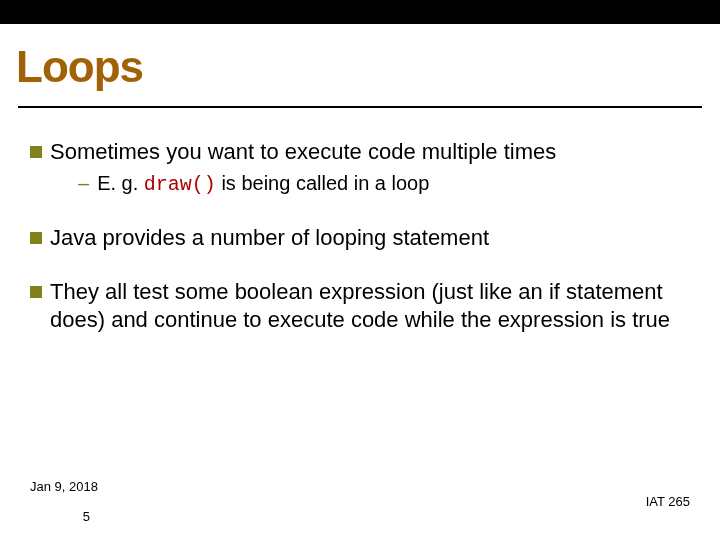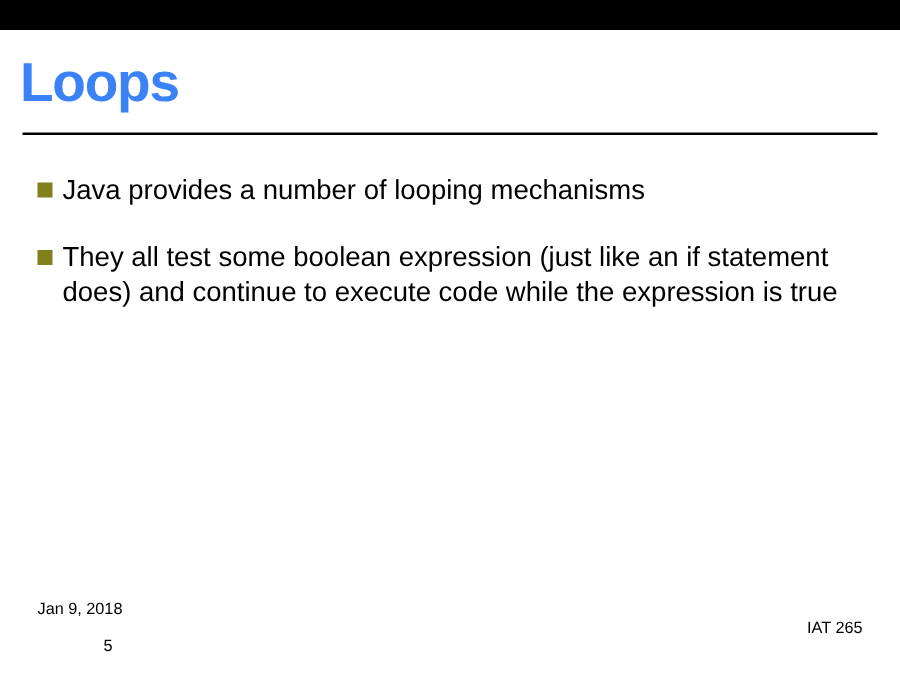--- a/index.html
+++ b/index.html
@@ -20,7 +20,7 @@
     font-family: Arial, Helvetica, sans-serif;
     font-weight: 900;
     font-size: 44px;
-    color: #3b82f6;
+    color: #a16207;
     letter-spacing: -1px;
     padding: 18px 0 0 16px;
   }

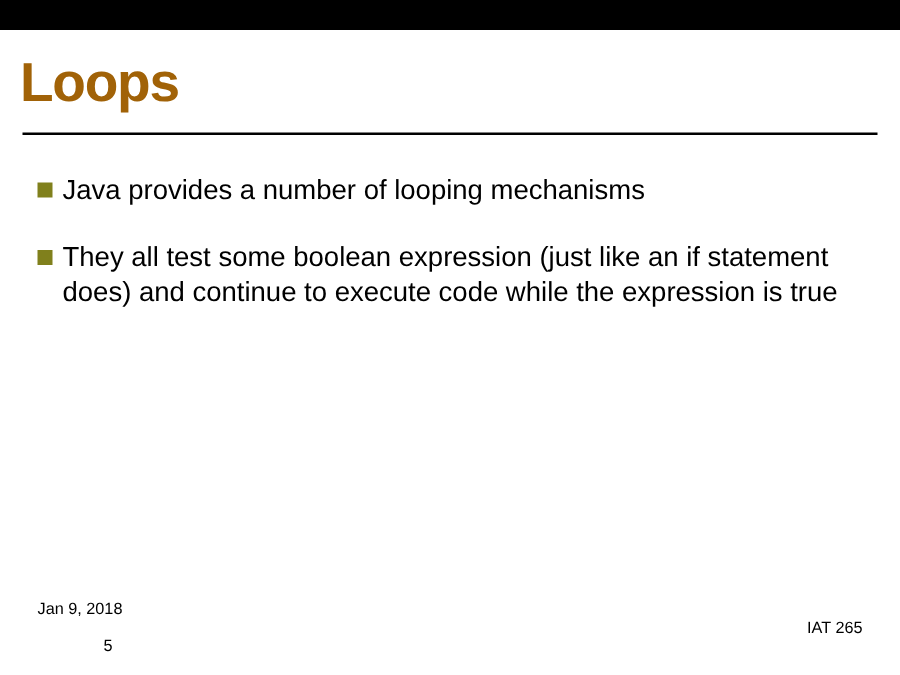--- a/index.html
+++ b/index.html
@@ -98,6 +98,18 @@
 
 <div class="content">
 
+  <div class="bullet">
+    <div class="sq"></div>
+    <div>
+      <div class="txt">Sometimes you want to execute code multiple times</div>
+      <div class="sub">
+        <div class="dash">–</div>
+        <div class="stxt">
+          <span>E. g. </span><span class="code">draw()</span><span> is being called in a loop</span>
+        </div>
+      </div>
+    </div>
+  </div>
 
   <div class="bullet">
     <div class="sq"></div>

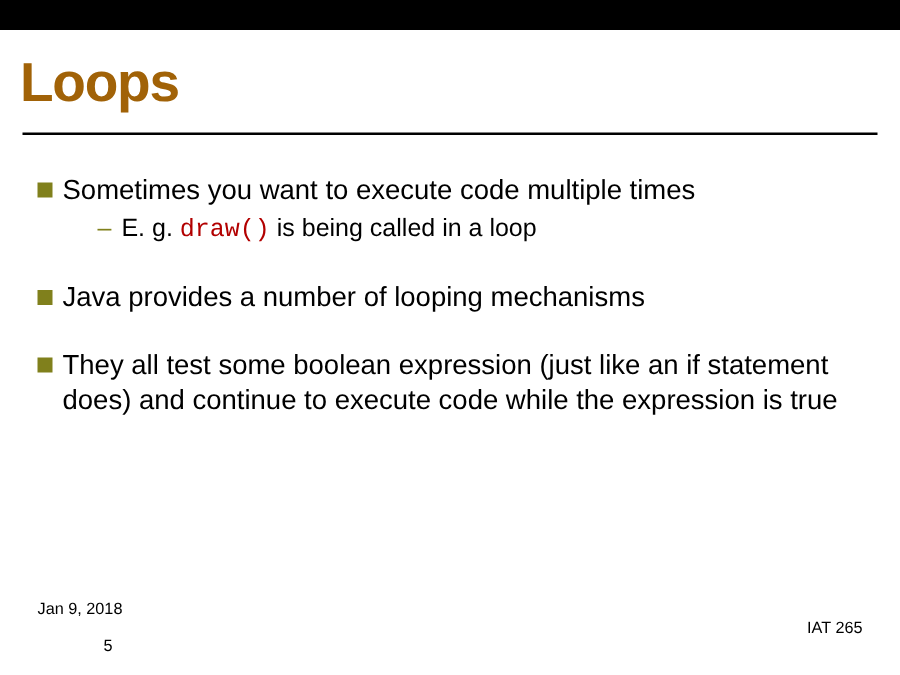--- a/index.html
+++ b/index.html
@@ -113,7 +113,7 @@
 
   <div class="bullet">
     <div class="sq"></div>
-    <div class="txt">Java provides a number of looping mechanisms</div>
+    <div class="txt">Java provides a number of looping statement</div>
   </div>
 
   <div class="bullet">

